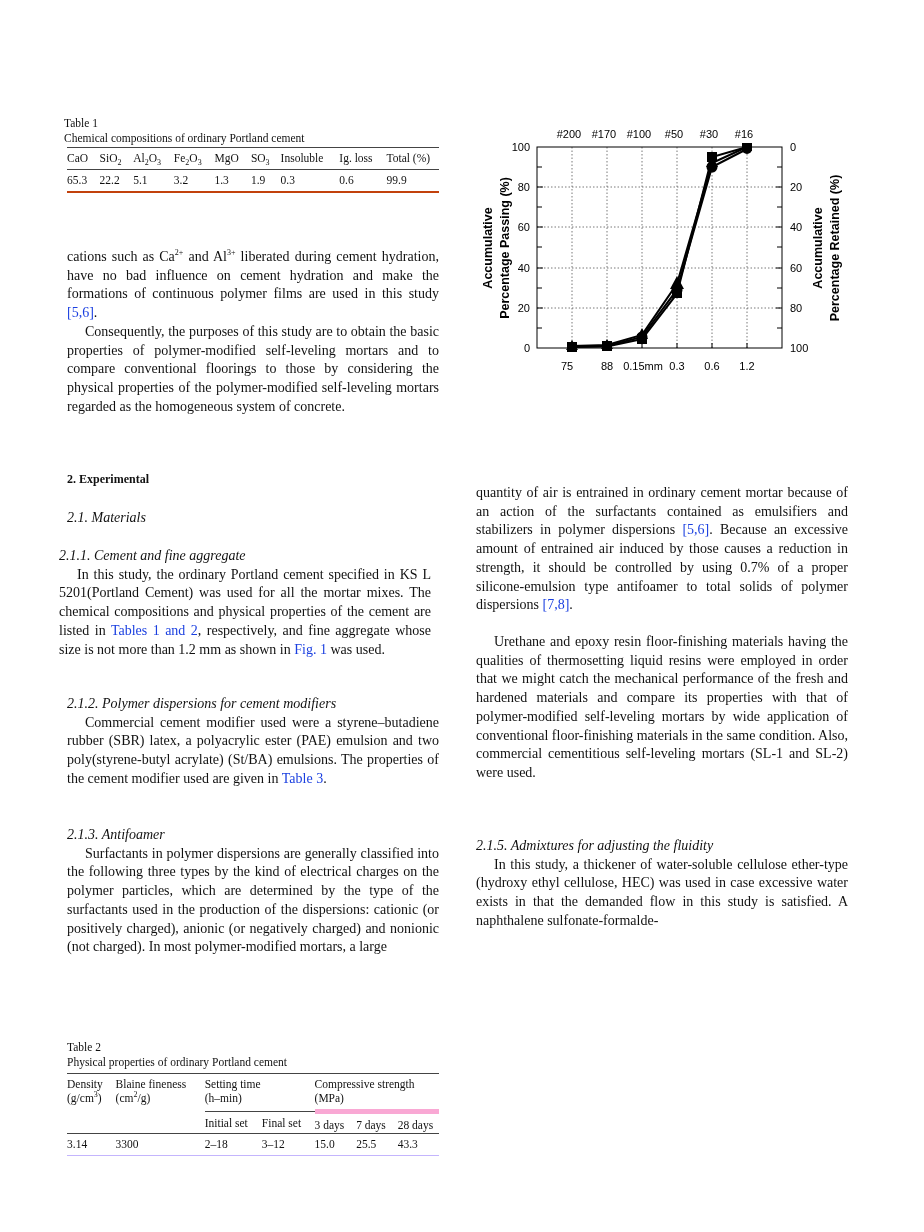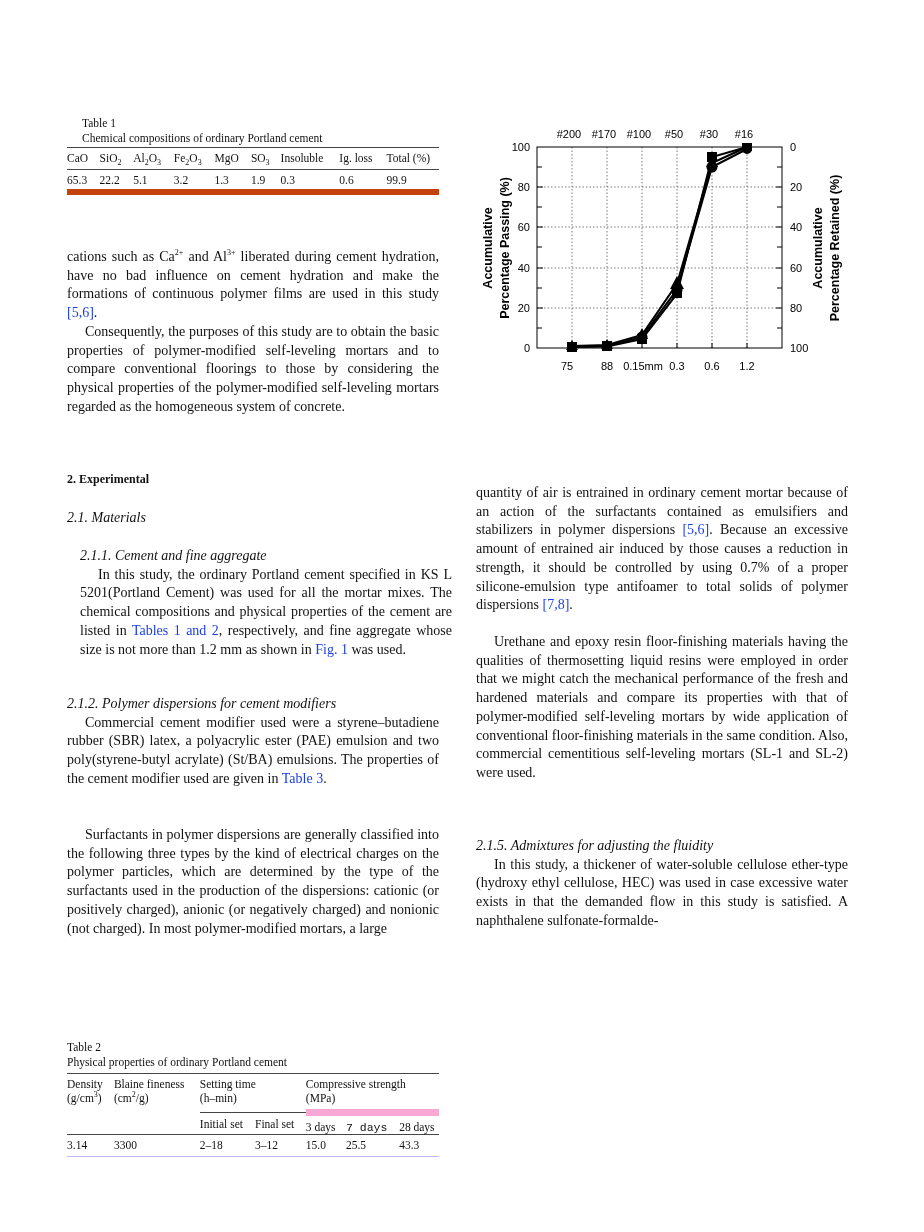--- a/index.html
+++ b/index.html
@@ -22,7 +22,7 @@
 </head>
 <body>
 
-<div class="abs caption" style="left:82px; top:116px;">
+<div class="abs caption" style="left:64px; top:116px;">
   <div>Table 1</div>
   <div>Chemical compositions of ordinary Portland cement</div>
 </div>

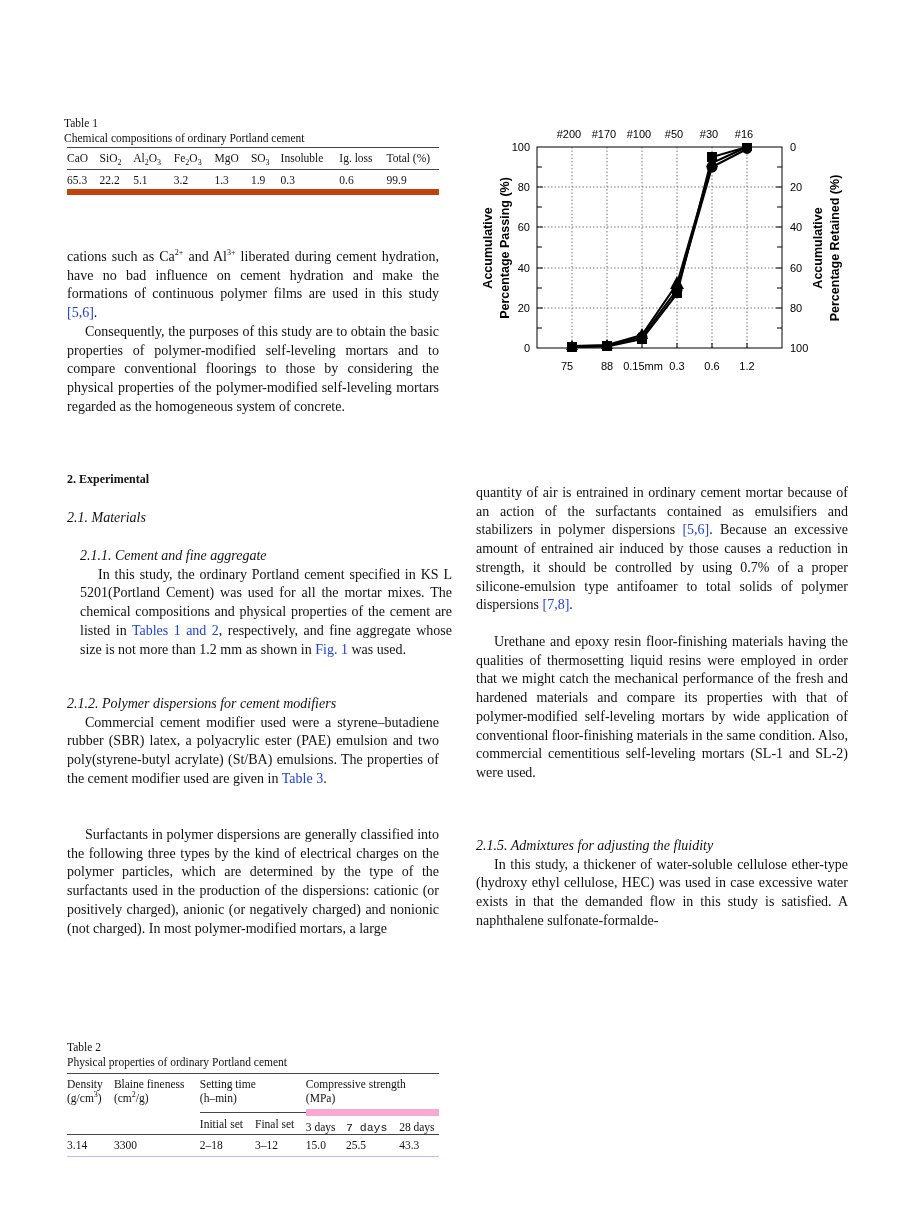--- a/index.html
+++ b/index.html
@@ -40,7 +40,7 @@
       <td style="padding-top:4px;">Ig. loss</td>
       <td style="padding-top:4px;padding-right:0;">Total (%)</td>
     </tr>
-    <tr class="rule" style="height:22px; border-bottom:6px solid #c2410c;">
+    <tr class="rule" style="height:22px; border-bottom:2px solid #c2410c;">
       <td style="padding-top:4px;">65.3</td>
       <td style="padding-top:4px;">22.2</td>
       <td style="padding-top:4px;">5.1</td>

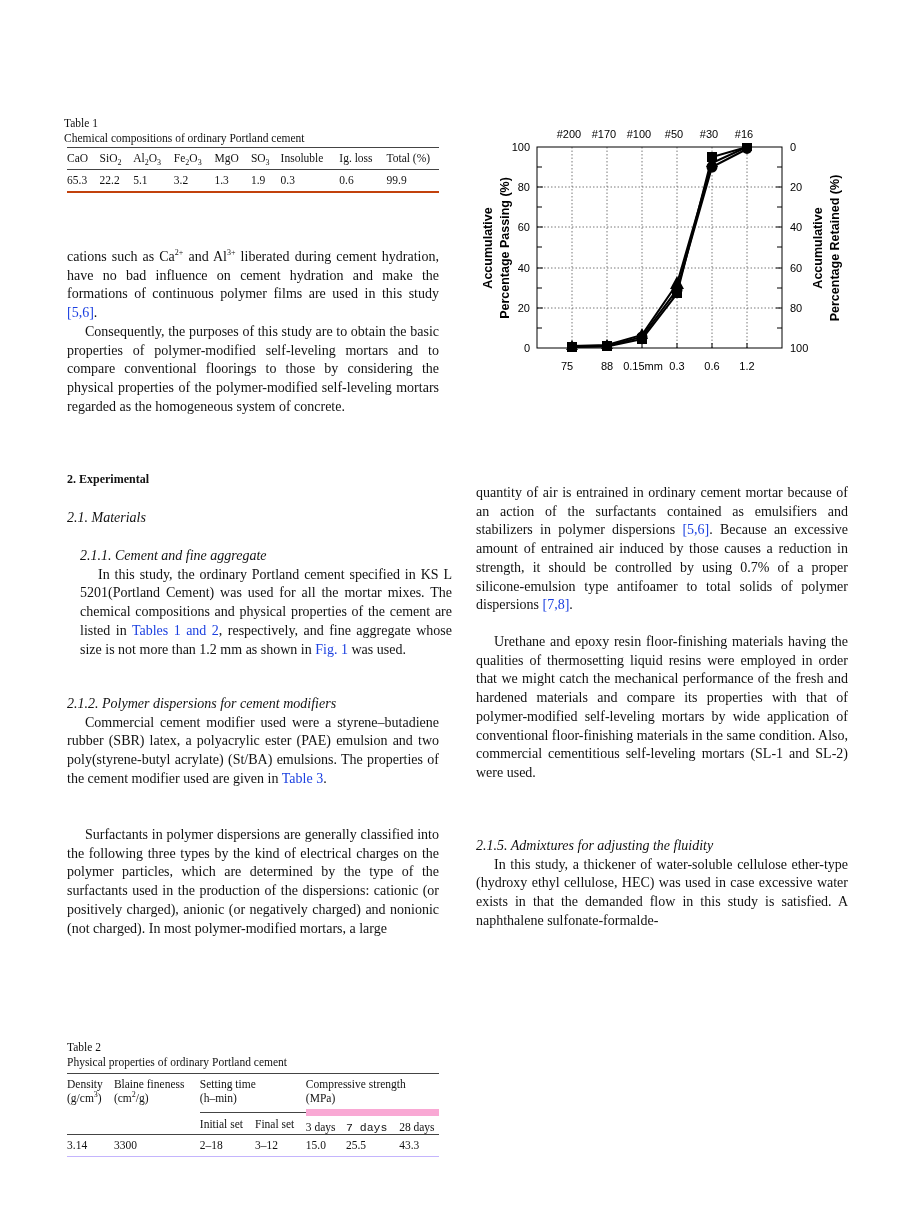--- a/index.html
+++ b/index.html
@@ -179,7 +179,7 @@
 <div class="abs h1" style="left:67px; top:472px;">2. Experimental</div>
 <div class="abs h2" style="left:67px; top:510px;">2.1. Materials</div>
 
-<div class="abs para" style="left:80px; top:547px; width:372px;">
+<div class="abs para" style="left:59px; top:547px; width:372px;">
   <p class="h2">2.1.1. Cement and fine aggregate</p>
   <p class="ind"><span>In this study, the ordinary Portland cement specified in KS L 5201(Portland Cement) was used for all the mortar mixes. The chemical compositions and physical properties of the cement are listed in </span><a class="link">Tables 1 and 2</a><span>, respectively, and fine aggregate whose size is not more than 1.2 mm as shown in </span><a class="link">Fig. 1</a><span> was used.</span></p>
 </div>

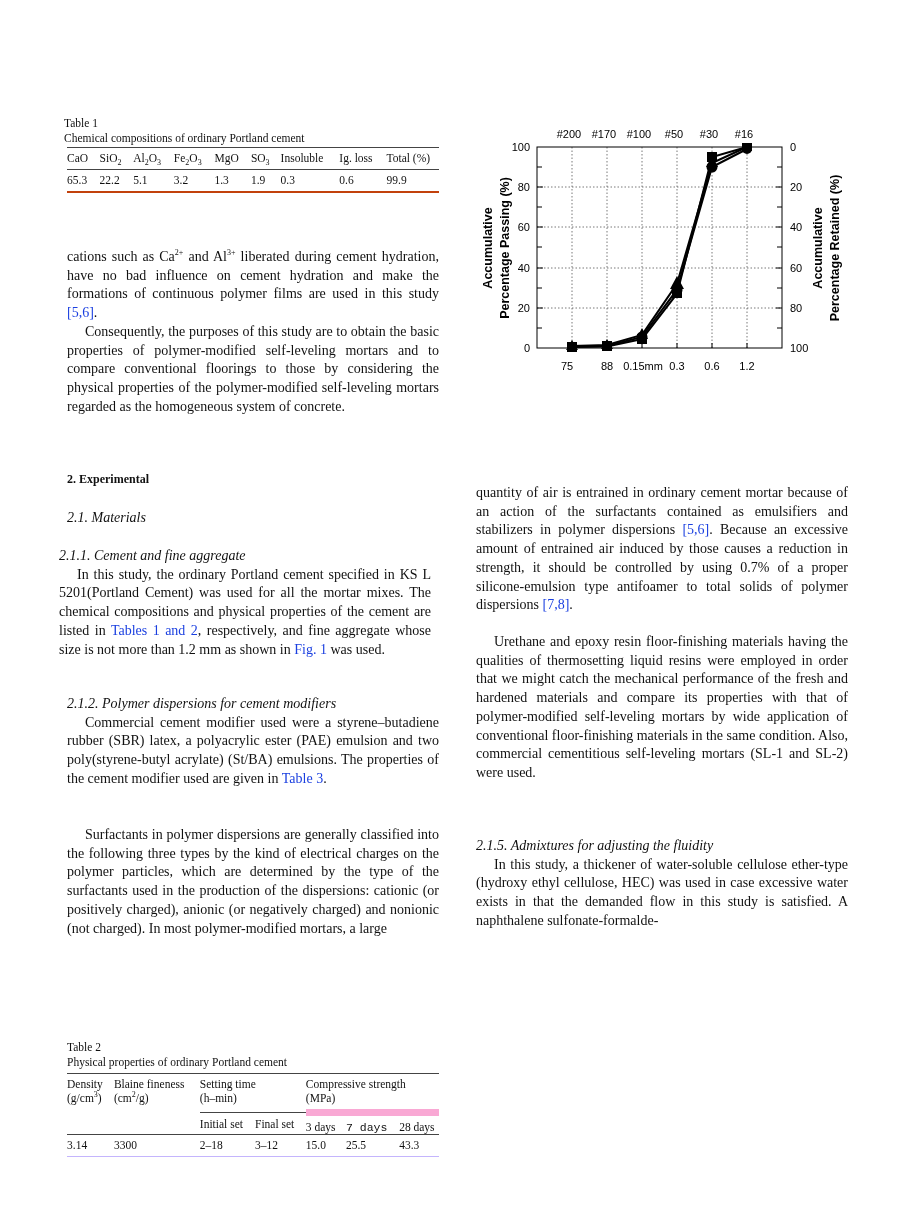--- a/index.html
+++ b/index.html
@@ -190,6 +190,7 @@
 </div>
 
 <div class="abs para" style="left:67px; top:826px; width:372px;">
+  <p class="h2">2.1.3. Antifoamer</p>
   <p class="ind">Surfactants in polymer dispersions are generally classified into the following three types by the kind of electrical charges on the polymer particles, which are determined by the type of the surfactants used in the production of the dispersions: cationic (or positively charged), anionic (or negatively charged) and nonionic (not charged). In most polymer-modified mortars, a large</p>
 </div>
 

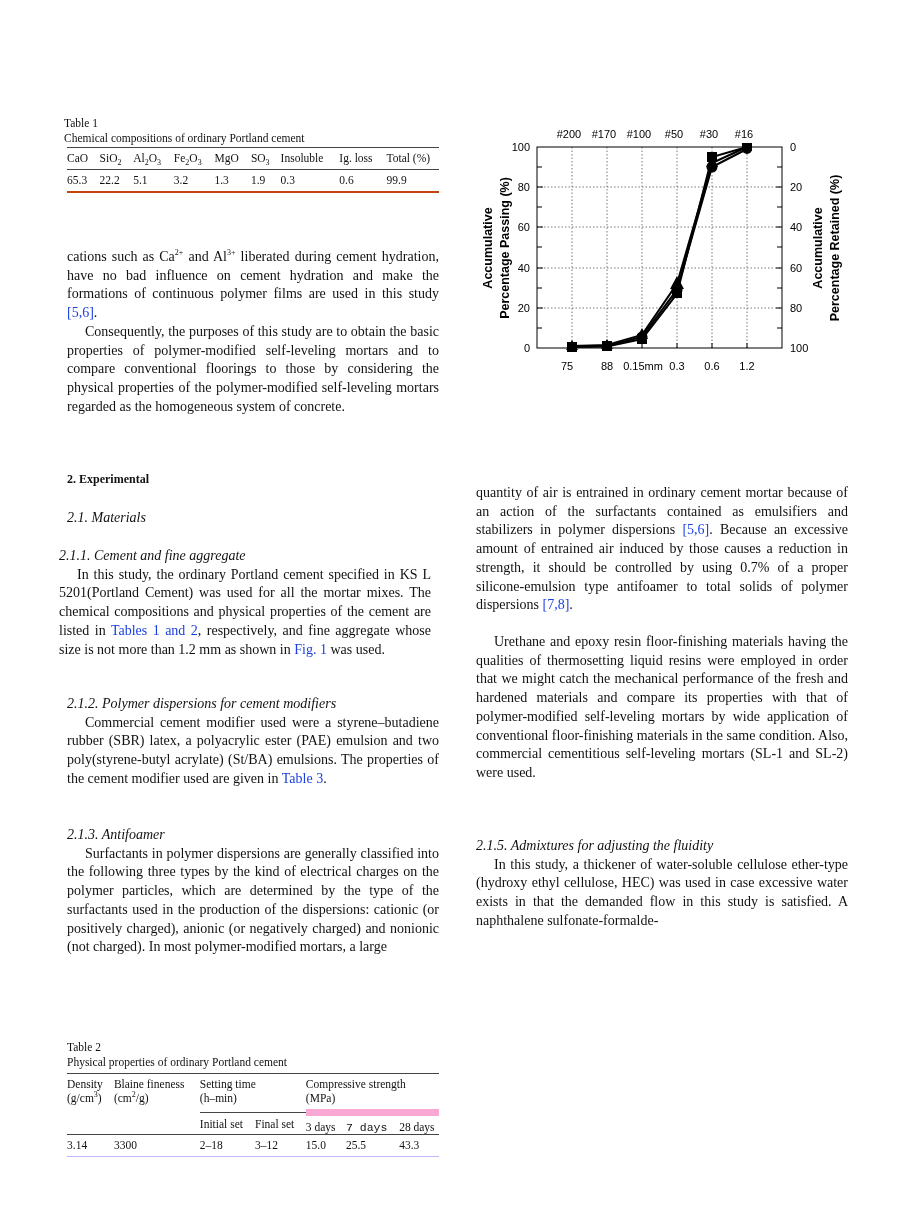--- a/index.html
+++ b/index.html
@@ -218,7 +218,7 @@
       <td style="padding-top:3px; line-height:14px;"><span>Density</span><br>(g/cm<sup>3</sup>)</td>
       <td style="padding-top:3px; line-height:14px;"><span>Blaine fineness</span><br>(cm<sup>2</sup>/g)</td>
       <td colspan="2" style="padding-top:3px; line-height:14px; border-bottom:1px solid #444; padding-bottom:4px;"><span>Setting time</span><br><span>(h–min)</span></td>
-      <td colspan="3" style="padding-top:3px; line-height:14px; border-bottom:7px solid #f9a8d4; padding-bottom:4px;"><span>Compressive strength</span><br><span>(MPa)</span></td>
+      <td colspan="3" style="padding-top:3px; line-height:14px; border-bottom:5px solid #f9a8d4; padding-bottom:4px;"><span>Compressive strength</span><br><span>(MPa)</span></td>
     </tr>
     <tr style="height:22px;">
       <td></td>

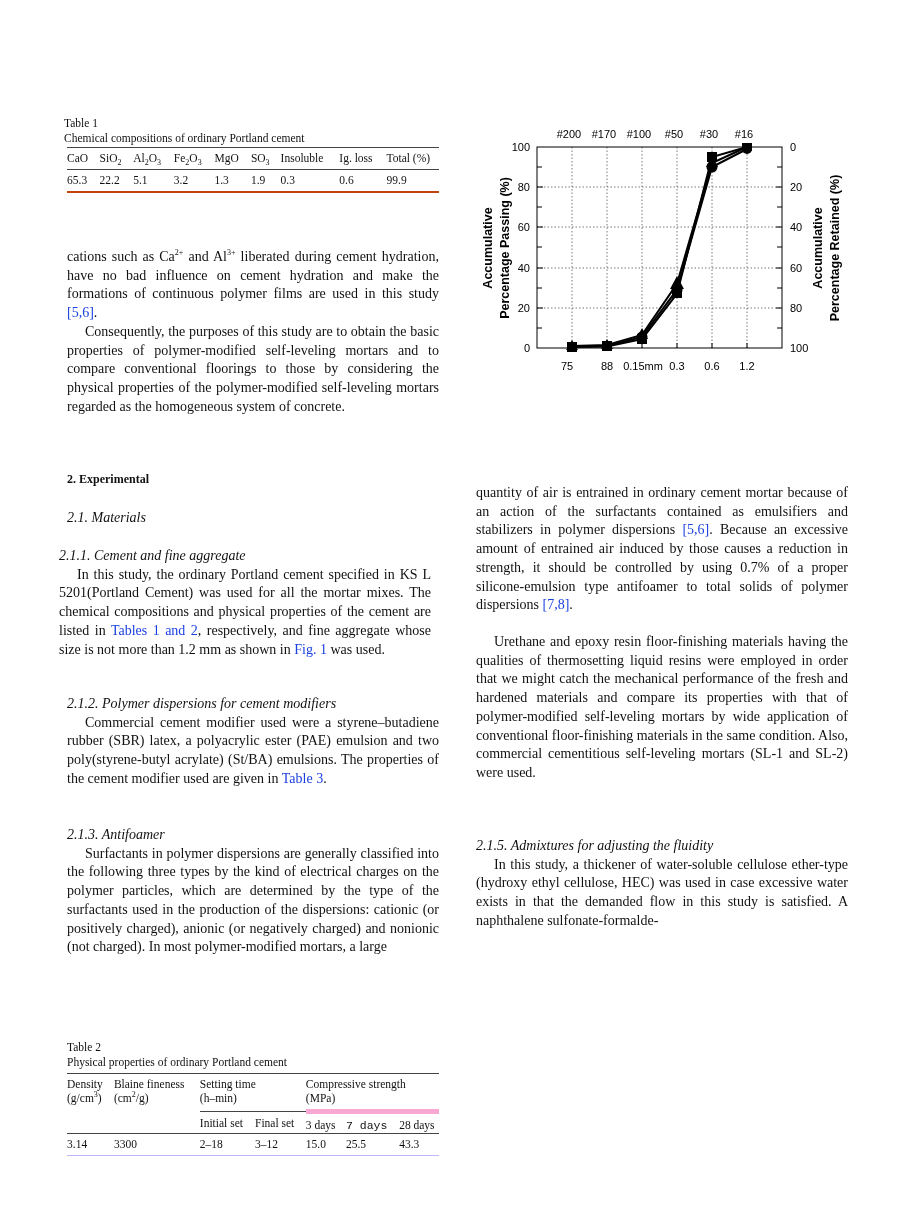--- a/index.html
+++ b/index.html
@@ -226,7 +226,7 @@
       <td style="padding-top:5px;">Initial set</td>
       <td style="padding-top:5px;">Final set</td>
       <td style="padding-top:5px;">3 days</td>
-      <td style="padding-top:5px;font-family:Liberation Mono, monospace;">7 days</td>
+      <td style="padding-top:5px;">7 days</td>
       <td style="padding-top:5px; padding-right:0;margin-left:24px;">28 days</td>
     </tr>
     <tr class="rule" style="height:22px; border-bottom:1px solid #c4b5fd;">

